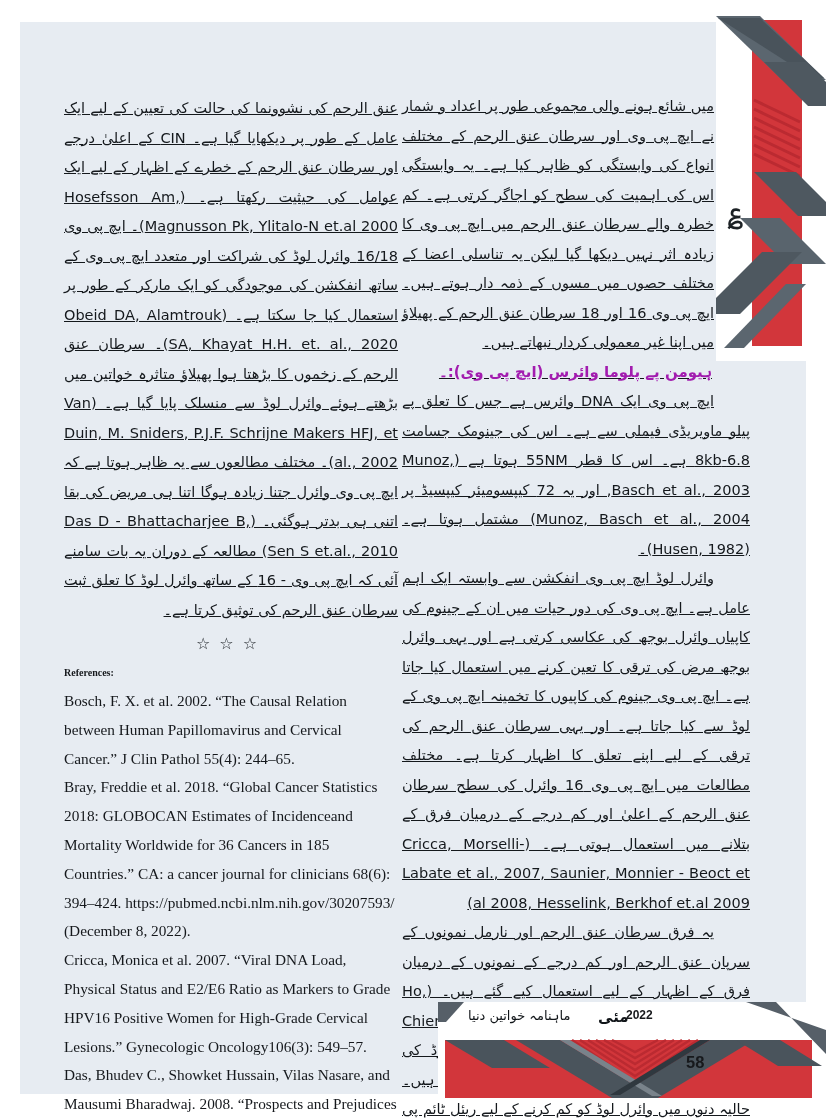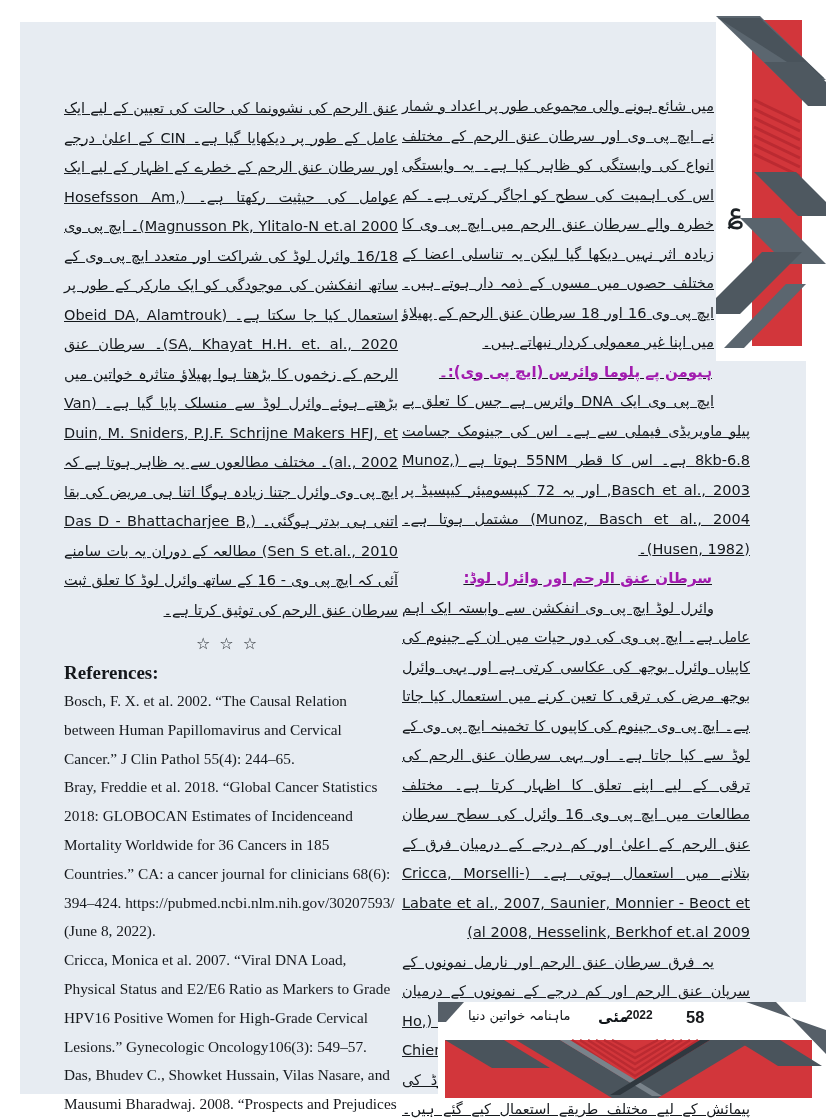--- a/index.html
+++ b/index.html
@@ -87,7 +87,6 @@
   <p class="para">میں شائع ہونے والی مجموعی طور پر اعداد و شمار نے ایچ پی وی اور سرطان عنق الرحم کے مختلف انواع کی وابستگی کو ظاہر کیا ہے۔ یہ وابستگی اس کی اہمیت کی سطح کو اجاگر کرتی ہے۔ کم خطرہ والے سرطان عنق الرحم میں ایچ پی وی کا زیادہ اثر نہیں دیکھا گیا لیکن یہ تناسلی اعضا کے مختلف حصوں میں مسوں کے ذمہ دار ہوتے ہیں۔ ایچ پی وی 16 اور 18 سرطان عنق الرحم کے پھیلاؤ میں اپنا غیر معمولی کردار نبھاتے ہیں۔</p>
   <h3 class="h-urdu">ہیومن پے پلوما وائرس (ایچ پی وی):۔</h3>
   <p class="para indent">ایچ پی وی ایک DNA وائرس ہے جس کا تعلق پے پیلو ماویریڈی فیملی سے ہے۔ اس کی جینومک جسامت 6.8-8kb ہے۔ اس کا قطر 55NM ہوتا ہے (Munoz, Basch et al., 2003, اور یہ 72 کیپسومیئر کیپسیڈ پر Munoz, Basch et al., 2004) مشتمل ہوتا ہے۔ (Husen, 1982)۔</p>
-  <h3 class="h-urdu">سرطان عنق الرحم اور وائرل لوڈ:</h3>
   <p class="para indent">وائرل لوڈ ایچ پی وی انفکشن سے وابستہ ایک اہم عامل ہے۔ ایچ پی وی کی دور حیات میں ان کے جینوم کی کاپیاں وائرل بوجھ کی عکاسی کرتی ہے اور یہی وائرل بوجھ مرض کی ترقی کا تعین کرنے میں استعمال کیا جاتا ہے۔ ایچ پی وی جینوم کی کاپیوں کا تخمینہ ایچ پی وی کے لوڈ سے کیا جاتا ہے۔ اور یہی سرطان عنق الرحم کی ترقی کے لیے اپنے تعلق کا اظہار کرتا ہے۔ مختلف مطالعات میں ایچ پی وی 16 وائرل کی سطح سرطان عنق الرحم کے اعلیٰ اور کم درجے کے درمیان فرق کے بتلانے میں استعمال ہوتی ہے۔ (Cricca, Morselli-Labate et al., 2007, Saunier, Monnier - Beoct et al 2008, Hesselink, Berkhof et.al 2009)</p>
   <p class="para indent">یہ فرق سرطان عنق الرحم اور نارمل نمونوں کے سرپان عنق الرحم اور کم درجے کے نمونوں کے درمیان فرق کے اظہار کے لیے استعمال کیے گئے ہیں۔ (Ho, Chien et al, 2006 Briolat, Dalstein et al, 2007, Das, Bhattacharjee et.al., 2010) وائرل لوڈ کی پیمائش کے لیے مختلف طریقے استعمال کیے گئے ہیں۔ حالیہ دنوں میں وائرل لوڈ کو کم کرنے کے لیے ریئل ٹائم پی سی آر کا استعمال کیا جاتا ہے۔ یہ طریقہ انسانی ڈی این اے کے ساتھ ایک مطلق مقدار فراہم کرتا ہے۔ (Moserg, Gustavsson et al, 2003, Sun, Zhang et al, 2015)۔ اس طریقے میں اعلیٰ تولیدی صلاحیت، حساسیت اور مخصوصیت شامل ہے۔ ایچ پی وی کی قسم 16 کے وائرل بوجھ کو سرطان</p>
 </div>

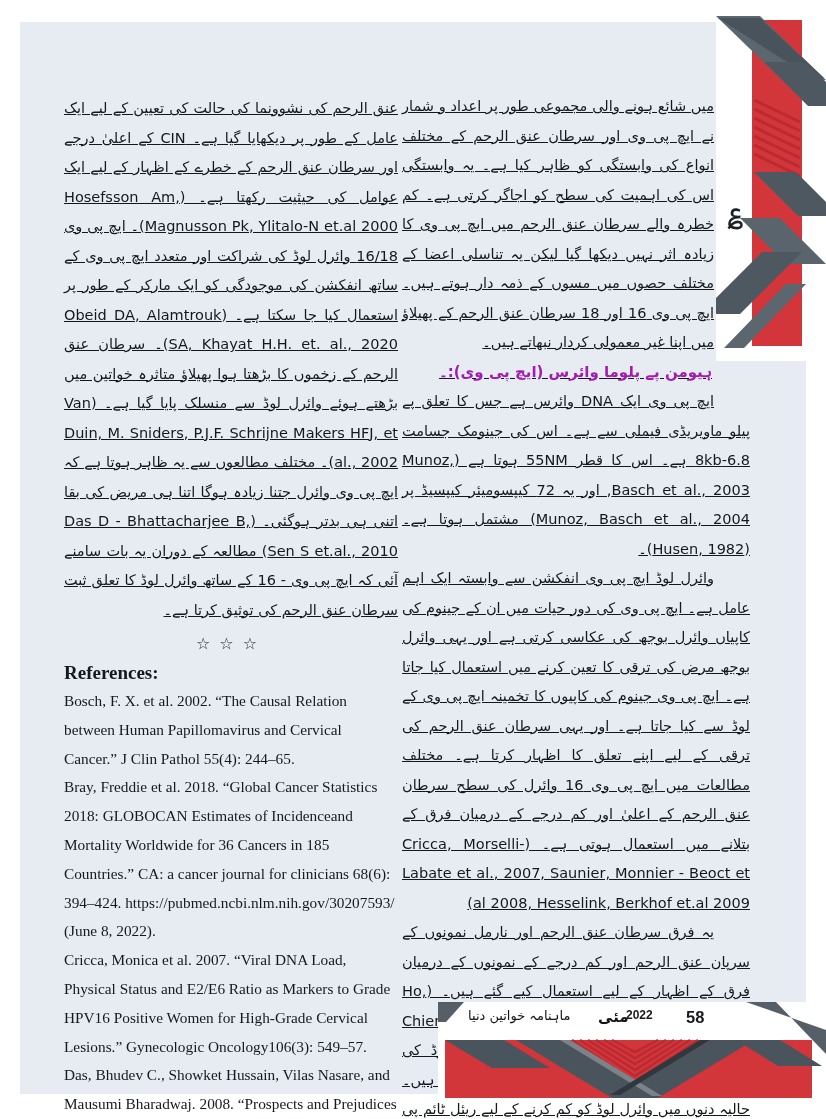--- a/index.html
+++ b/index.html
@@ -46,7 +46,7 @@
     font-family:"Liberation Serif",serif;
     font-size:15.3px;line-height:28.8px;color:#15181c;
   }
-  .refs-heading{font-weight:bold;font-size:19px;line-height:28px;}
+  .refs-heading{font-weight:bold;font-size:10px;line-height:28px;}
   .refs p{margin:0;}
   
   .deco-top-right{position:absolute;left:716px;top:16px;}

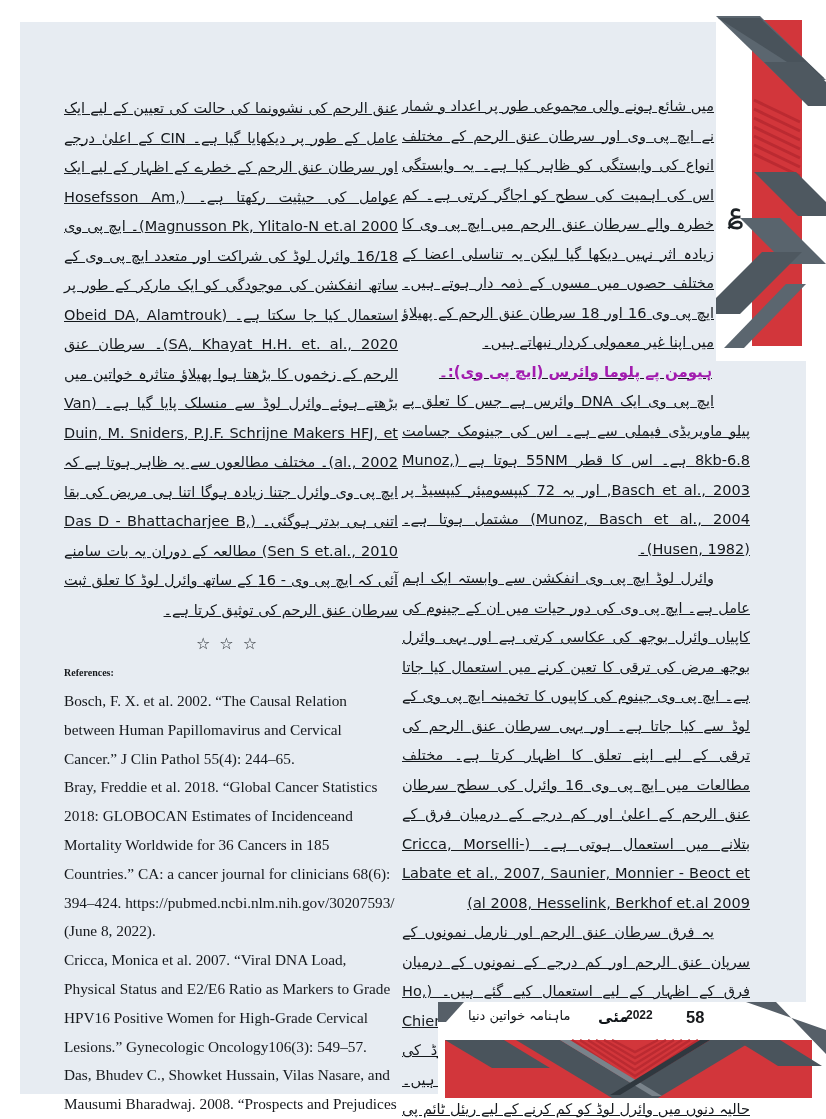--- a/index.html
+++ b/index.html
@@ -76,7 +76,7 @@
   <div class="refs">
     <div class="refs-heading">References:</div>
     <p>Bosch, F. X. et al. 2002. “The Causal Relation between Human Papillomavirus and Cervical Cancer.” J Clin Pathol 55(4): 244–65.</p>
-    <p>Bray, Freddie et al. 2018. “Global Cancer Statistics 2018: GLOBOCAN Estimates of Incidenceand Mortality Worldwide for 36 Cancers in 185 Countries.” CA: a cancer journal for clinicians 68(6): 394–424. https://pubmed.ncbi.nlm.nih.gov/30207593/ (June 8, 2022).</p>
+    <p>Bray, Freddie et al. 2018. “Global Cancer Statistics 2018: GLOBOCAN Estimates of Incidenceand Mortality Worldwide for 36 Cancers in 185 Countries.” CA: a cancer journal for clinicians 68(6): 394–424. https://pubmed.ncbi.nlm.nih.gov/30207593/ (December 8, 2022).</p>
     <p>Cricca, Monica et al. 2007. “Viral DNA Load, Physical Status and E2/E6 Ratio as Markers to Grade HPV16 Positive Women for High-Grade Cervical Lesions.” Gynecologic Oncology106(3): 549–57.</p>
     <p>Das, Bhudev C., Showket Hussain, Vilas Nasare, and Mausumi Bharadwaj. 2008. “Prospects and Prejudices of Human Papillomavirus Vaccines in</p>
   </div>

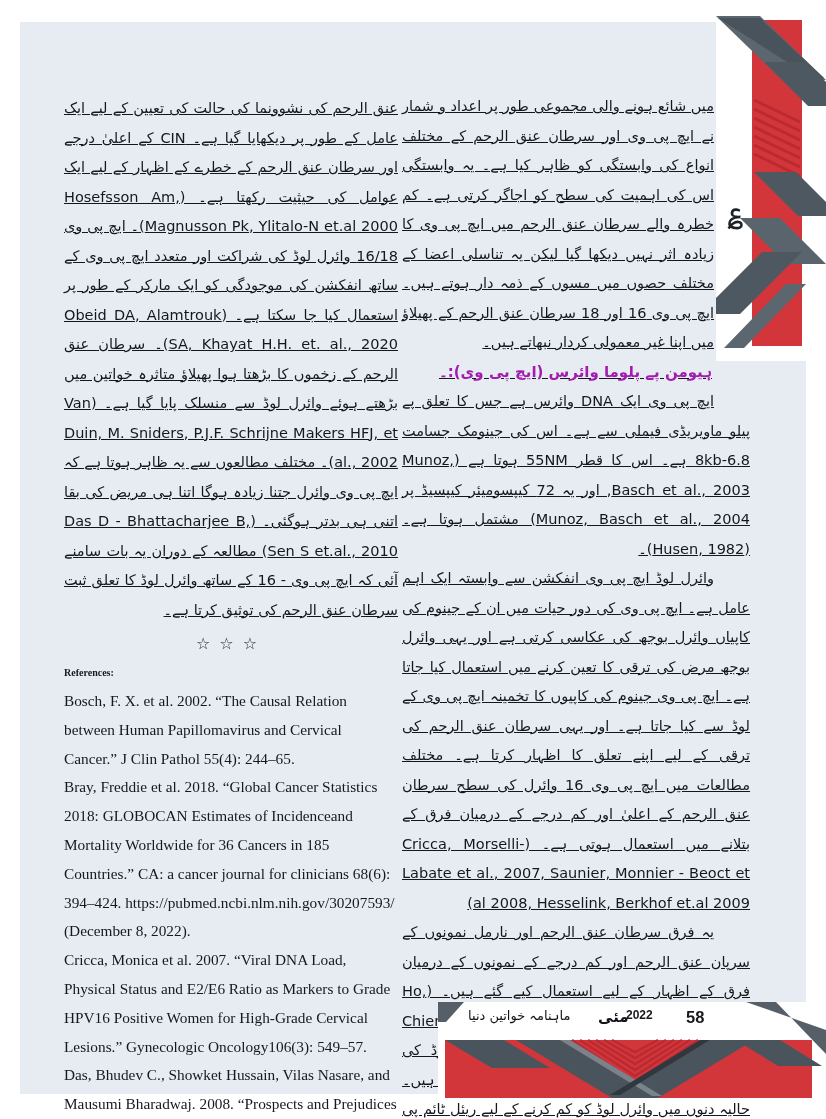--- a/index.html
+++ b/index.html
@@ -63,7 +63,7 @@
   .f-mag{left:30px;font-size:13px;color:#101418;direction:rtl;}
   .f-month{left:160px;font-size:15px;font-weight:bold;color:#101418;direction:rtl;}
   .f-year{left:188px;font-size:12px;font-weight:bold;color:#17191c;font-family:"Liberation Sans",sans-serif;}
-  .f-page{left:248px;font-size:16.5px;font-weight:bold;color:#17191c;font-family:"Liberation Sans",sans-serif;}
+  .f-page{left:248px;font-size:16.5px;font-weight:bold;color:#17191c;font-family:"Liberation Sans",sans-serif;margin-top:45px;}
 </style>
 </head>
 <body>

